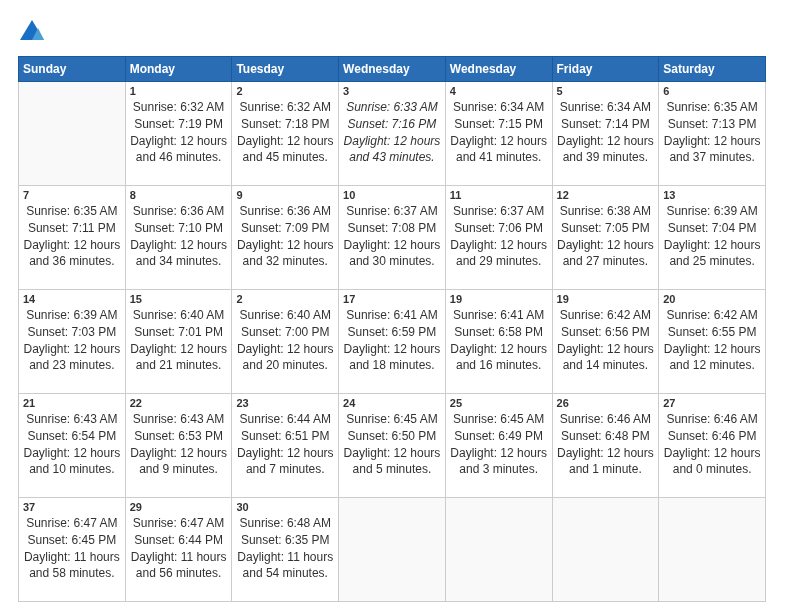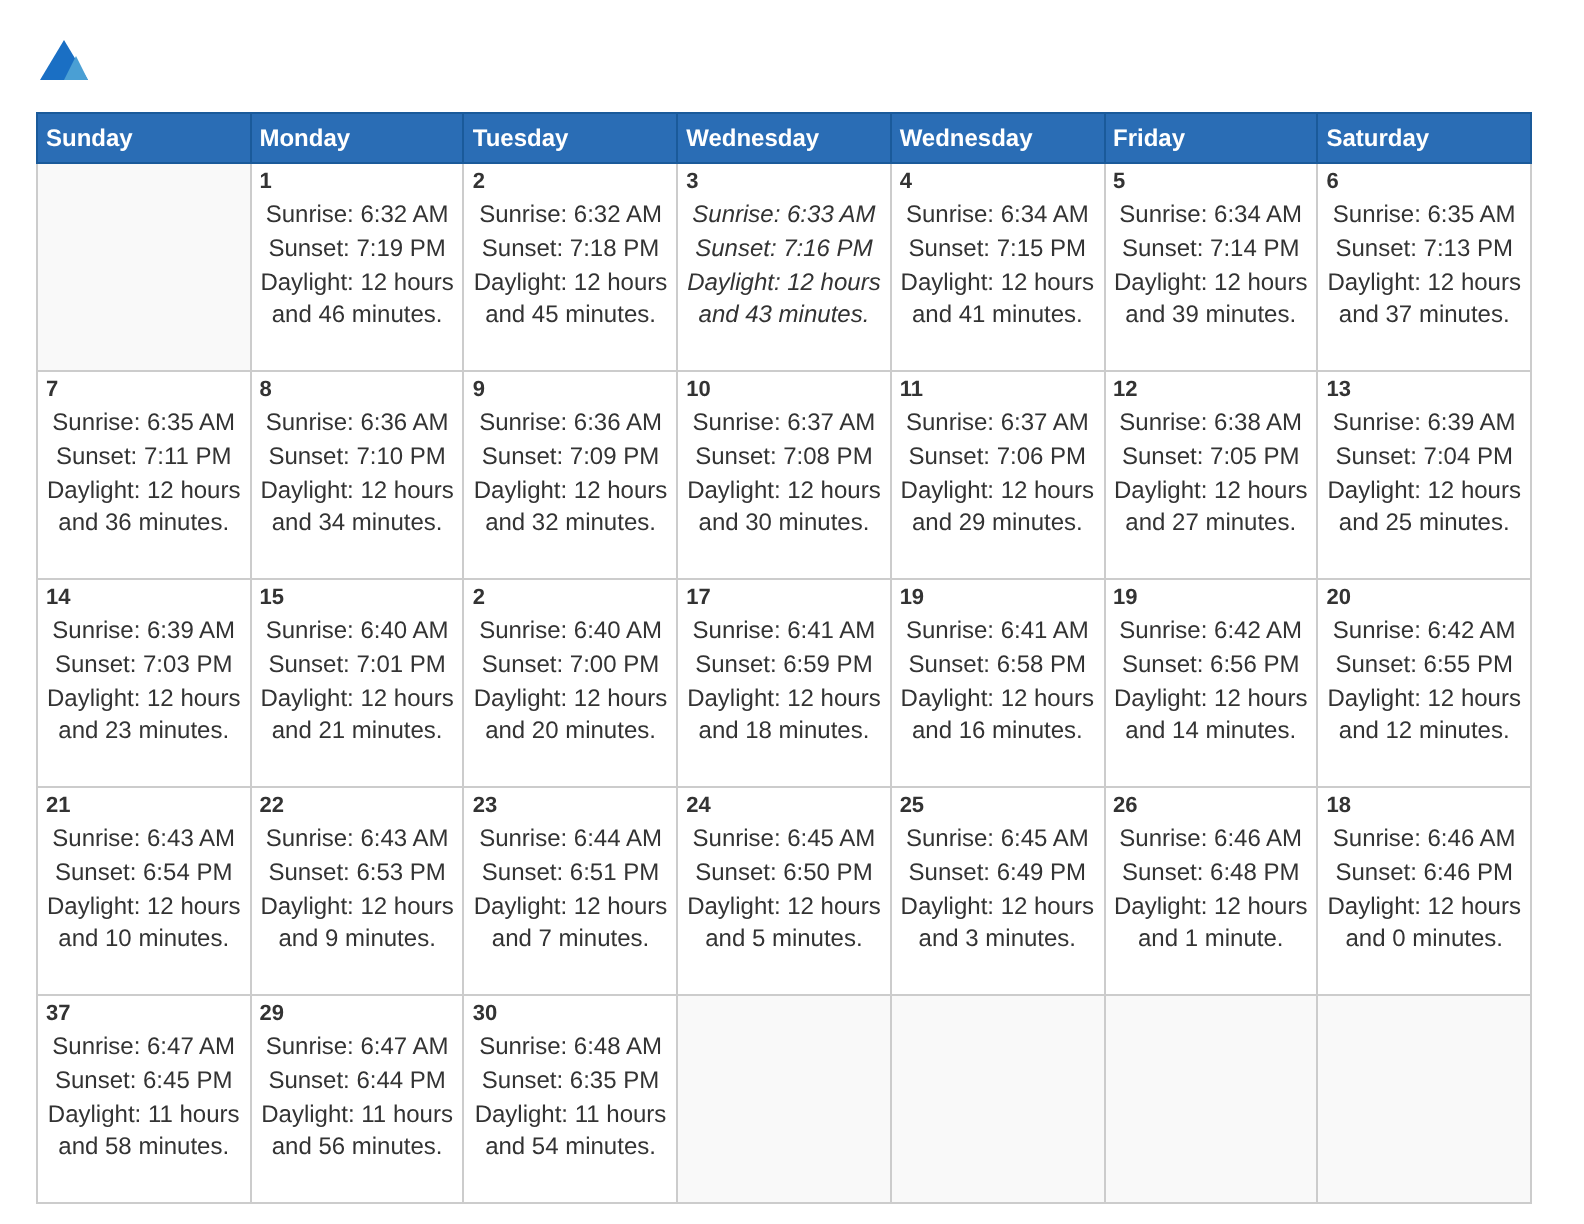--- a/index.html
+++ b/index.html
@@ -327,7 +327,7 @@
 and 1 minute.</div>
           </td>
           <td>
-            <span class="day-num">18</span>
+            <span class="day-num">27</span>
             <div class="day-info" style="white-space: pre-line;">Sunrise: 6:46 AM
 Sunset: 6:46 PM
 Daylight: 12 hours

